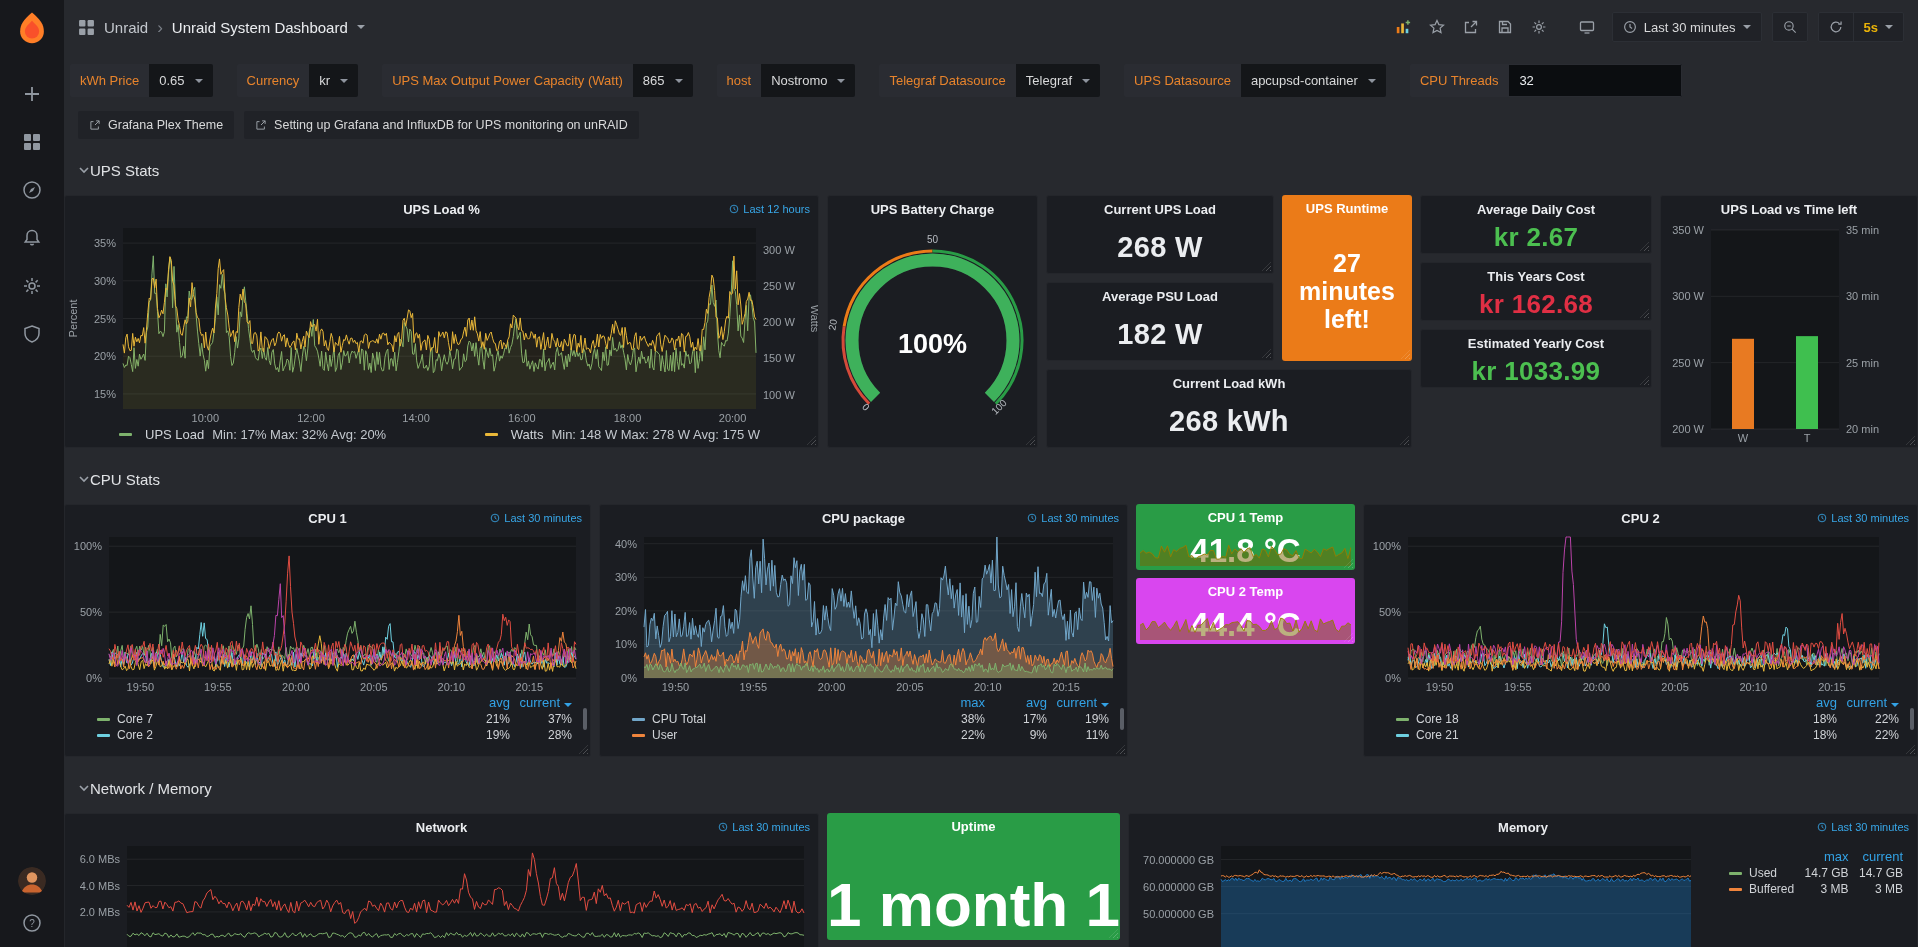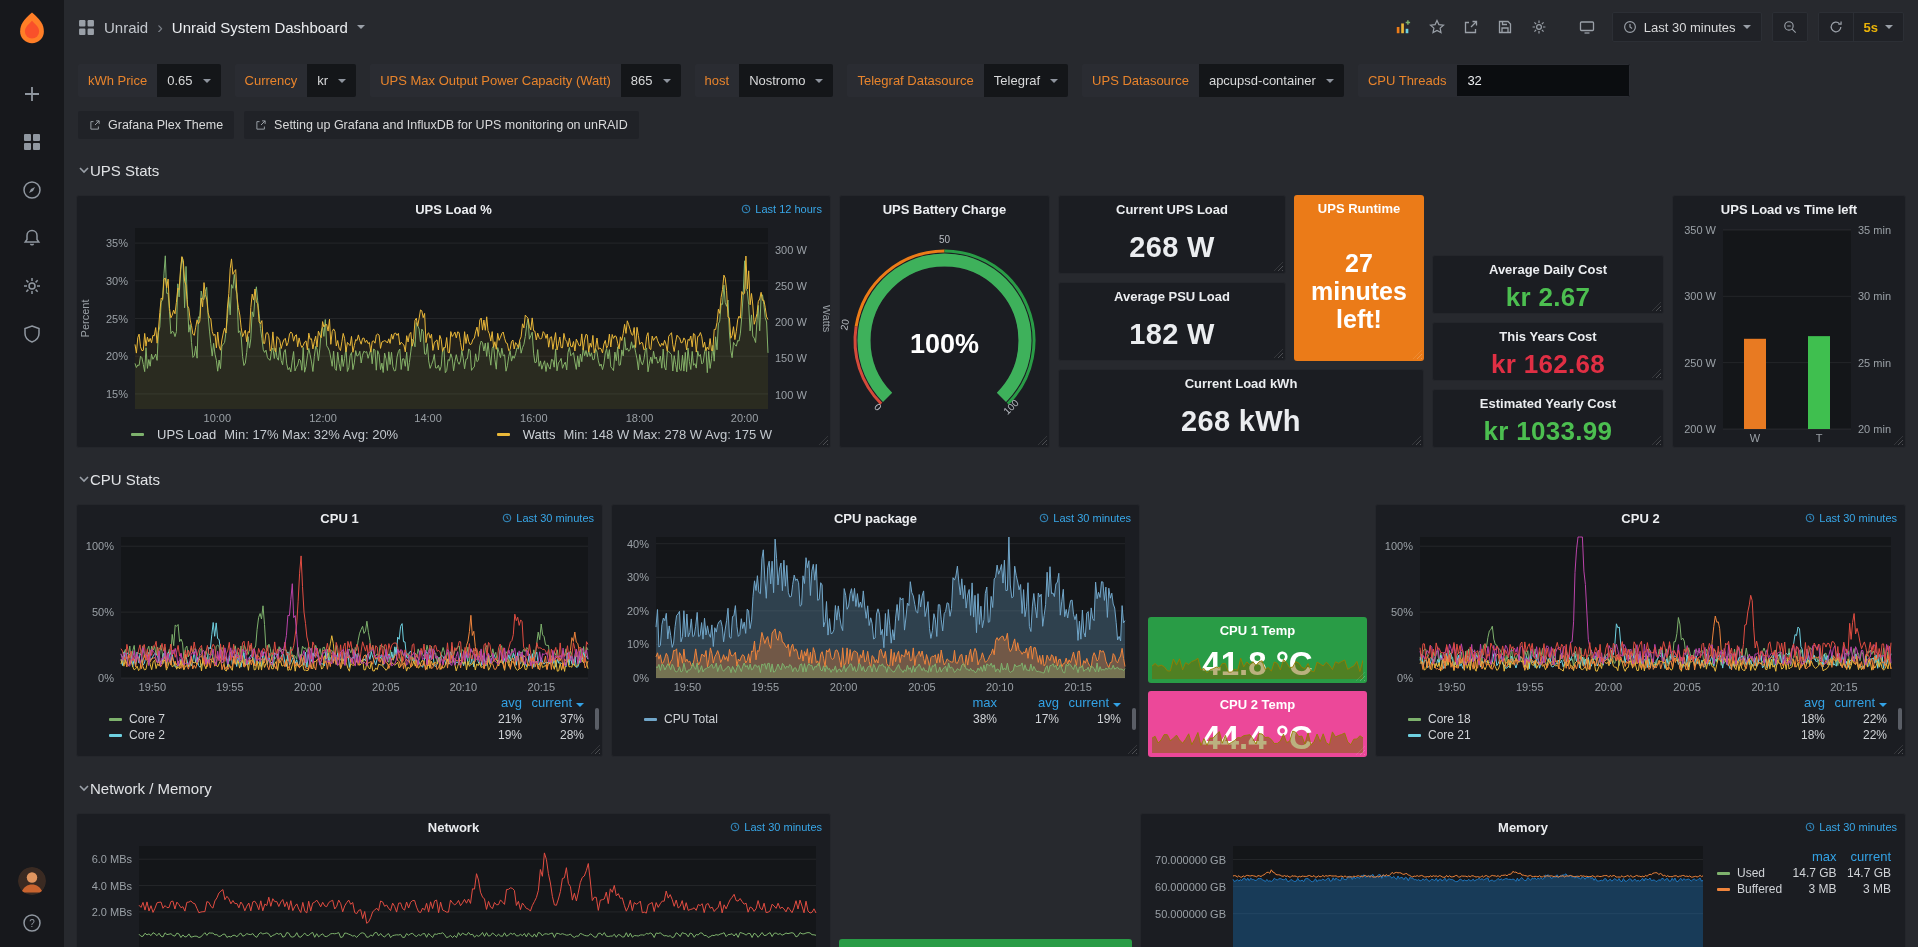--- a/index.html
+++ b/index.html
@@ -39,7 +39,7 @@
 .refresh-int{color:#eab308;font-weight:700}
 
 
-.submenu{display:flex;flex-wrap:wrap;gap:14px;padding:10px 14px 0}
+.submenu{display:flex;flex-wrap:wrap;gap:24px;padding:10px 6px 0}
 .var{display:flex;height:33px;border-radius:2px;overflow:hidden}
 .var-l{background:#2a2c32;color:#e8842c;display:flex;align-items:center;padding:0 10px;white-space:nowrap}
 .var-v{background:#141619;color:#d8d9da;display:flex;align-items:center;gap:10px;padding:0 10px;cursor:pointer;white-space:nowrap}

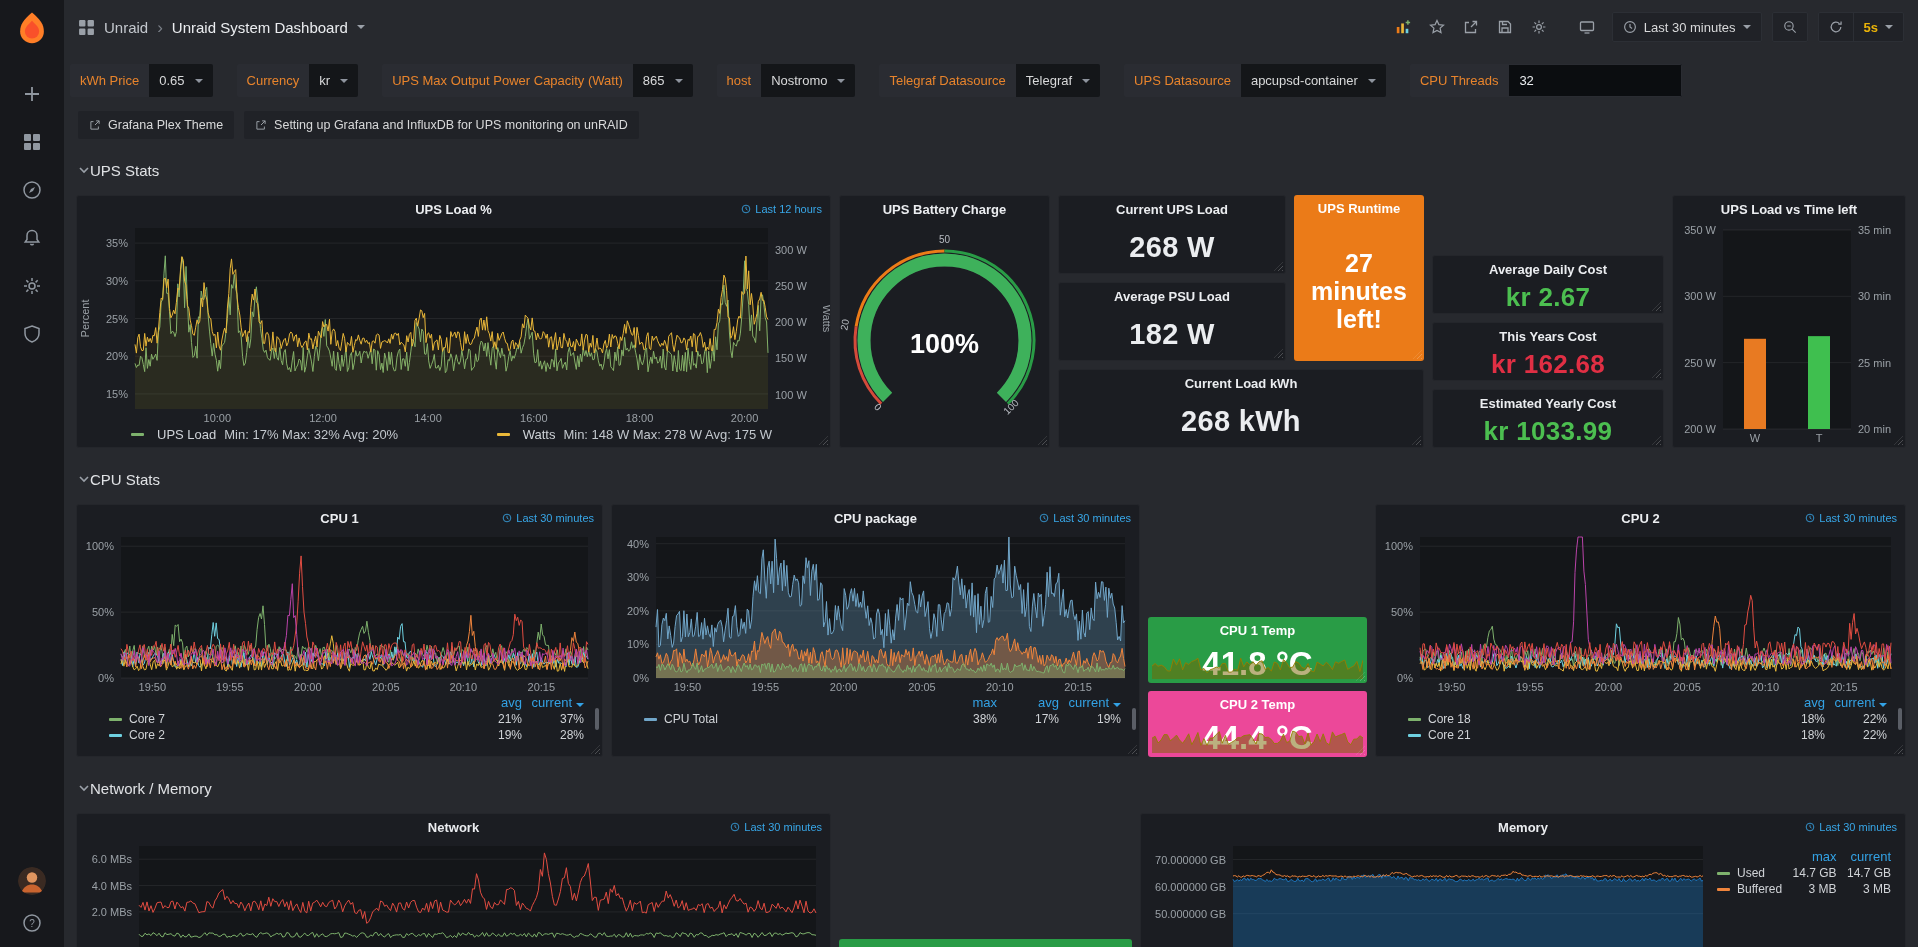--- a/index.html
+++ b/index.html
@@ -55,7 +55,7 @@
 .row-head{display:flex;align-items:center;gap:0;margin:16px 14px 0;height:30px;font-size:15px;
   color:#e0e2e5;cursor:pointer}
 .row-head svg{width:12px;height:12px;color:#9aa0a8}
-.prow{display:flex;gap:8px;padding:10px 12px 0;height:263px;align-items:flex-end}
+.prow{display:flex;gap:8px;padding:10px 0 0;height:263px;align-items:flex-start}
 .panel{position:relative;background:#1b1d22;border:1px solid #24262b;border-radius:3px;
   display:flex;flex-direction:column;overflow:hidden}
 .panel::after{content:"";position:absolute;right:2px;bottom:2px;width:9px;height:9px;

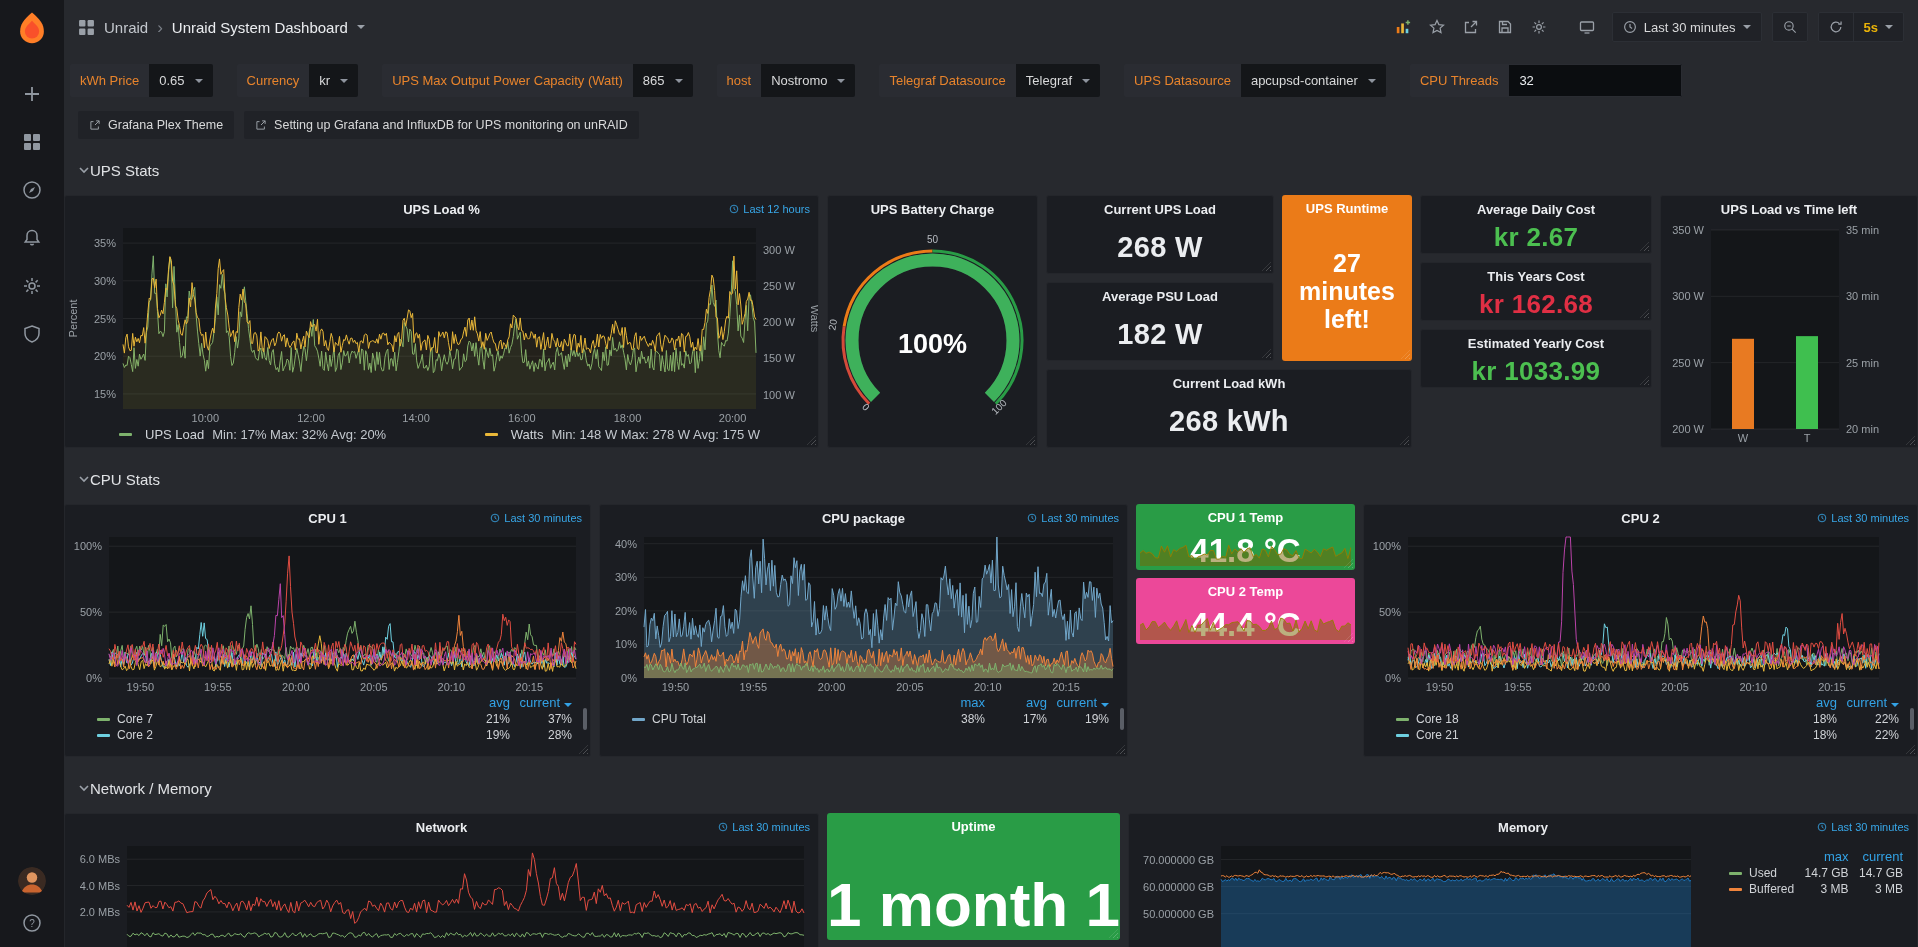--- a/index.html
+++ b/index.html
@@ -647,7 +647,7 @@
             </div>
         </div>
       </div>
-      <div class="panel flat" style="background: #ec4899;">
+      <div class="panel flat" style="background: #d946ef;">
         <div class="p-hdr">
             <span class="p-title">CPU 2 Temp</span>
           </div>

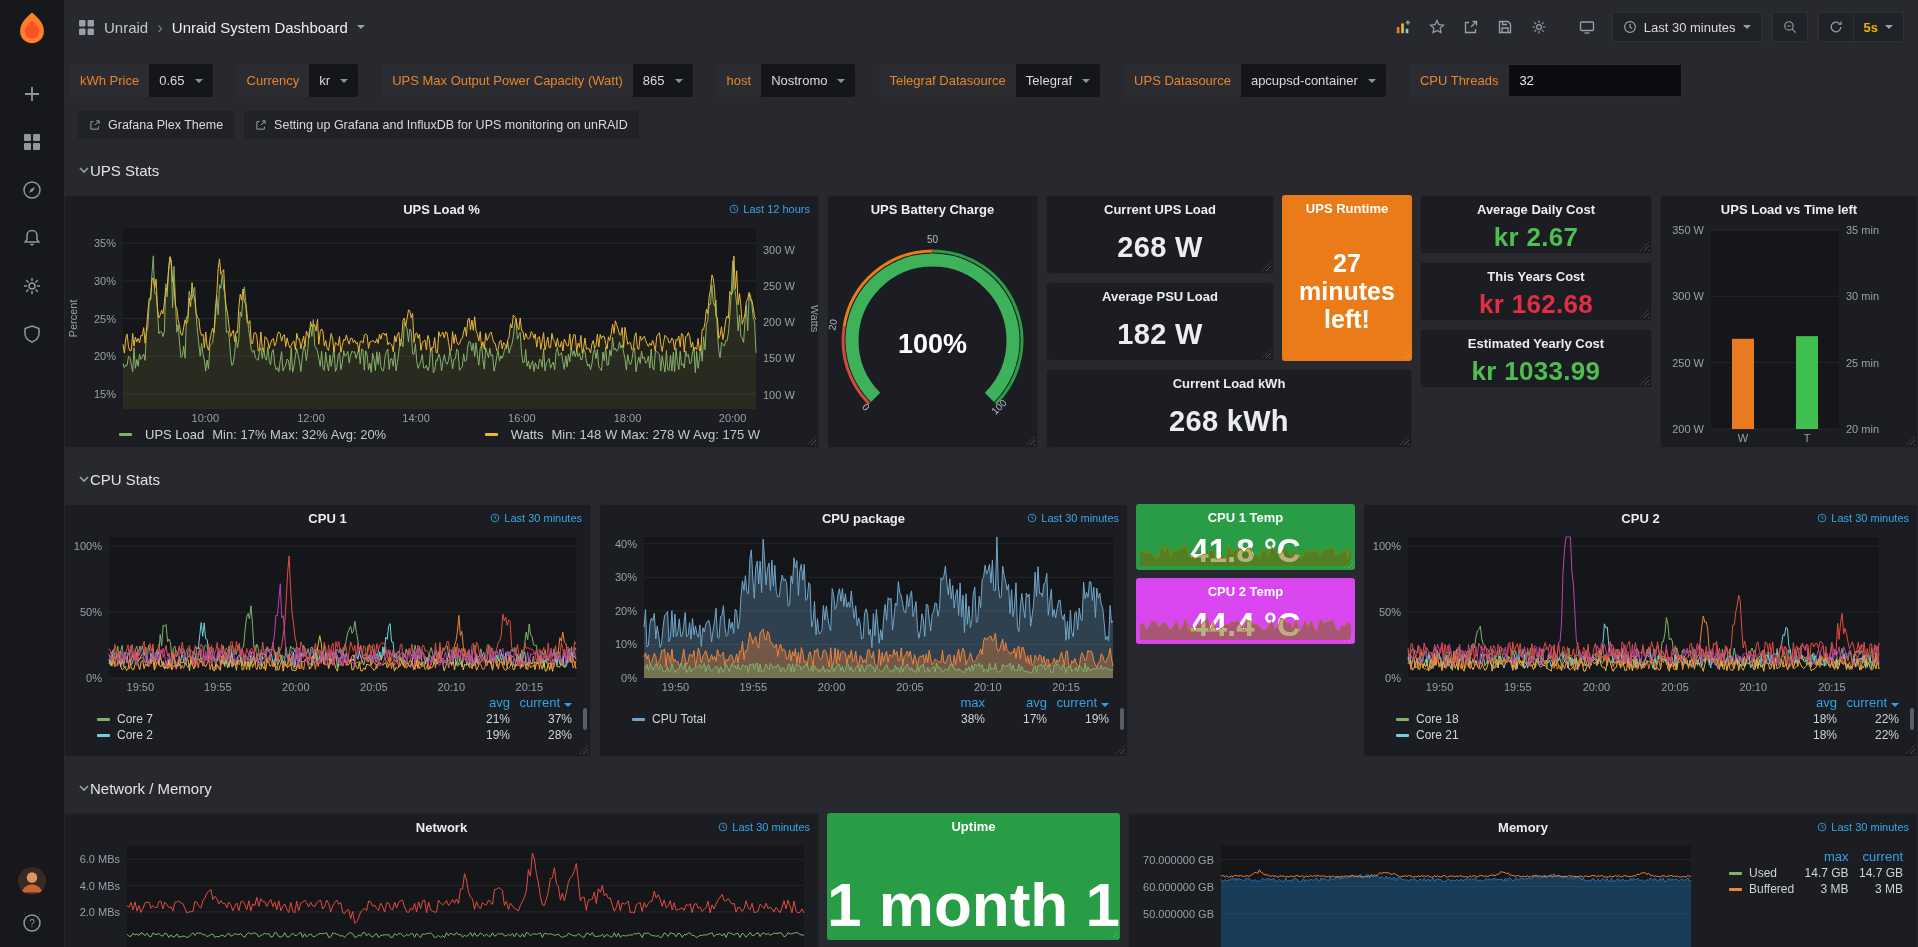--- a/index.html
+++ b/index.html
@@ -625,6 +625,12 @@
                   <td>17%</td>
                   <td>19%</td>
                 </tr>
+                <tr>
+                  <td class="name"><span class="dash" style="background: rgb(239, 132, 60);"></span>User</td>
+                  <td>22%</td>
+                  <td>9%</td>
+                  <td>11%</td>
+                </tr>
               </tbody>
             </table>
             <div class="sb"></div>

